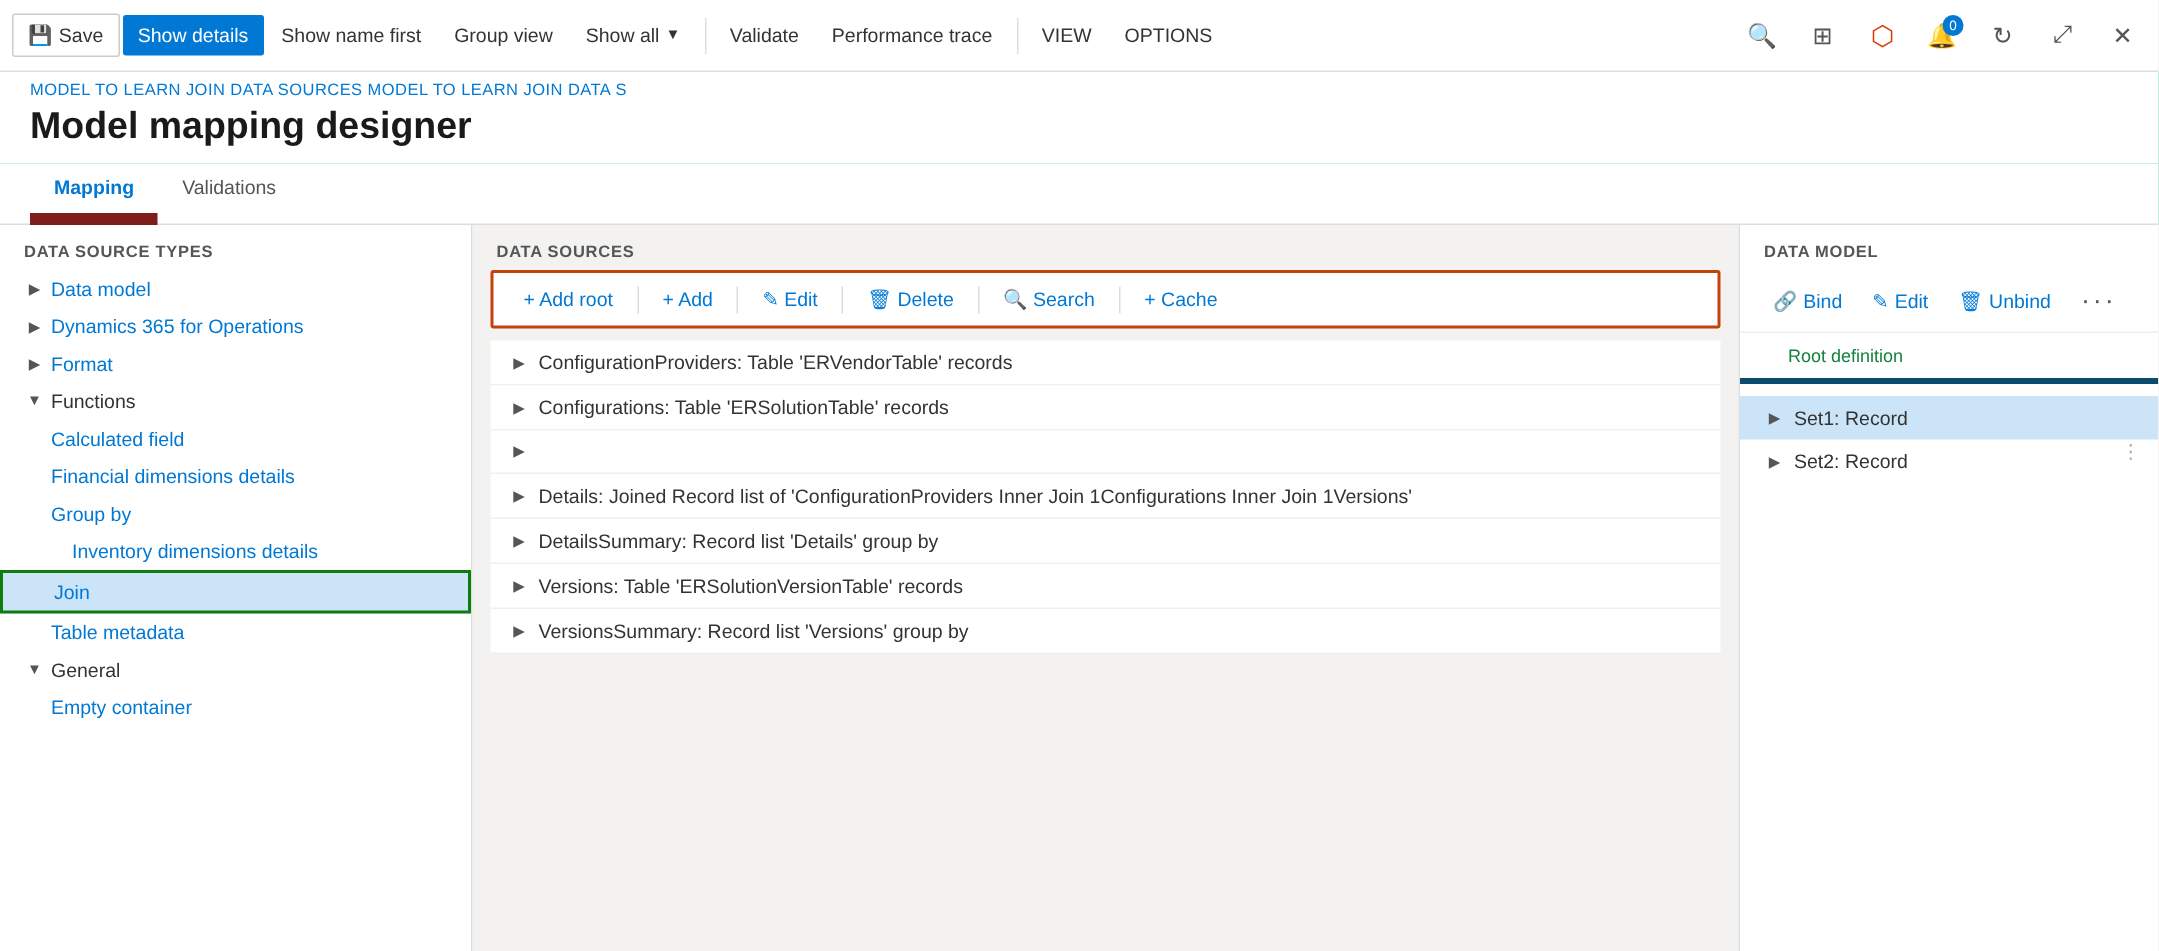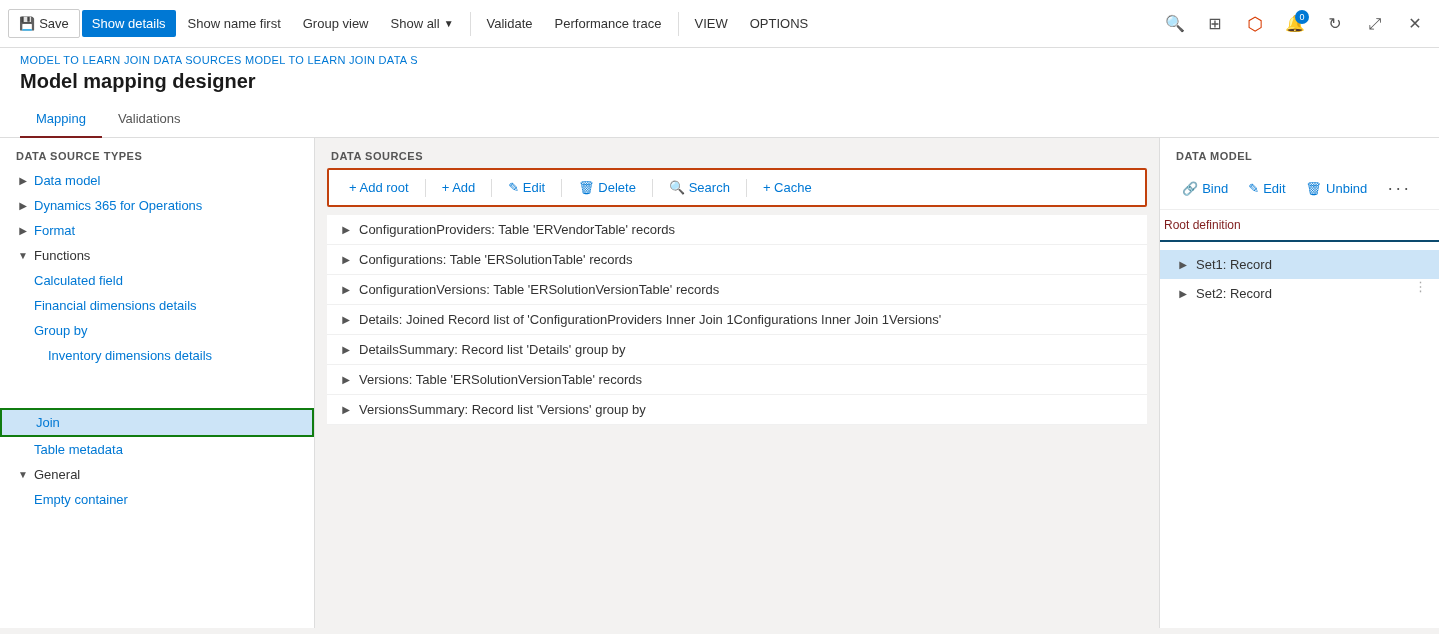--- a/index.html
+++ b/index.html
@@ -69,7 +69,7 @@
     .page-title {
       background: #fff;
       padding: 2px 20px 10px;
-      font-size: 20px;
+      font-size: 25px;
       font-weight: 600;
       color: #1a1a1a;
     }

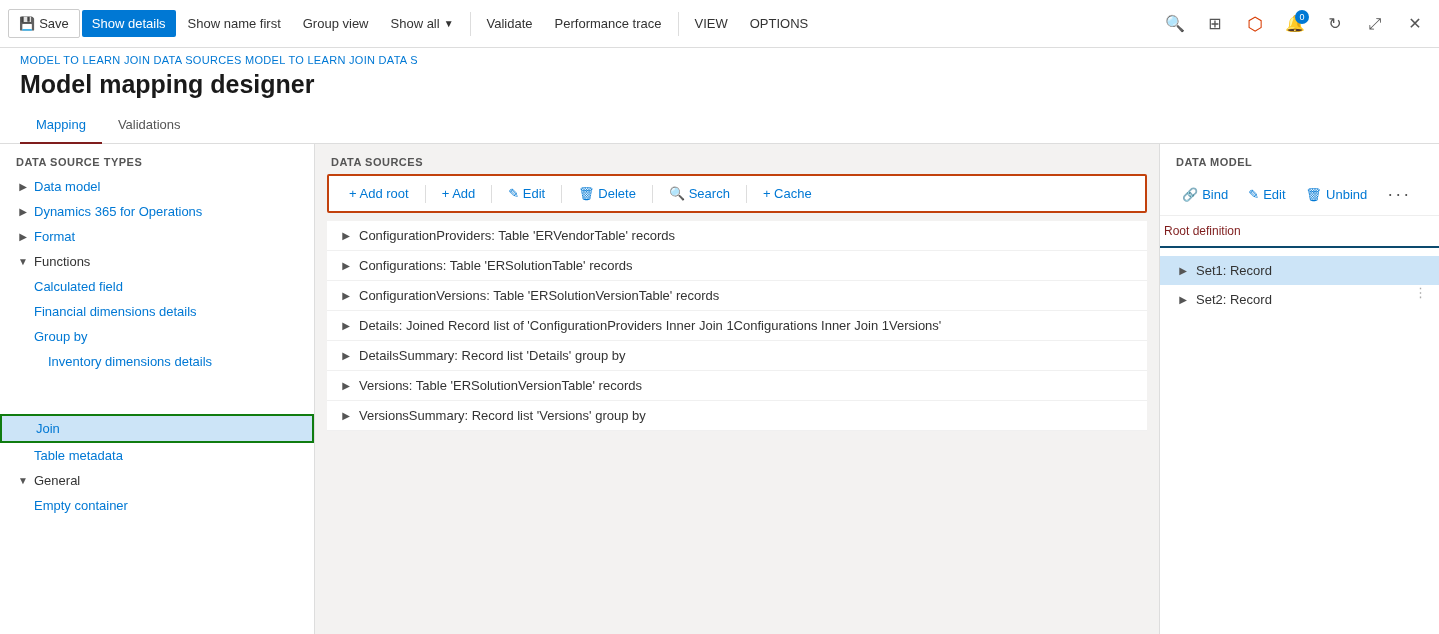--- a/index.html
+++ b/index.html
@@ -91,8 +91,8 @@
     }
     .tab.active {
       color: #0078d4;
-      border-bottom: 2px solid #7f1d1d;
-      font-weight: 400;
+      border-bottom: 8px solid #7f1d1d;
+      font-weight: 700;
     }
 
     

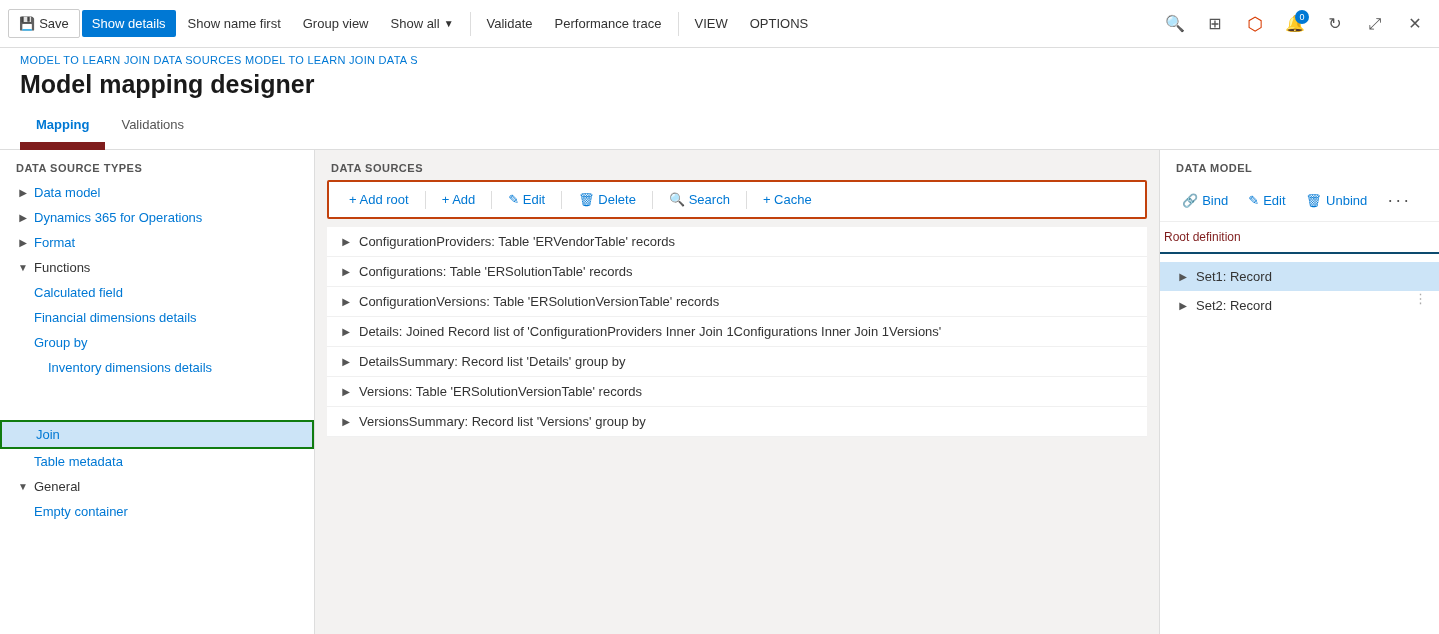--- a/index.html
+++ b/index.html
@@ -240,10 +240,10 @@
       color: #0078d4;
     }
     .root-def {
-      padding: 8px 4px;
+      padding: 8px 32px;
       font-size: 12px;
-      color: #7f1d1d;
-      border-bottom: 2px solid #0c4a6e;
+      color: #15803d;
+      border-bottom: 4px solid #0c4a6e;
     }
     .model-item {
       display: flex;

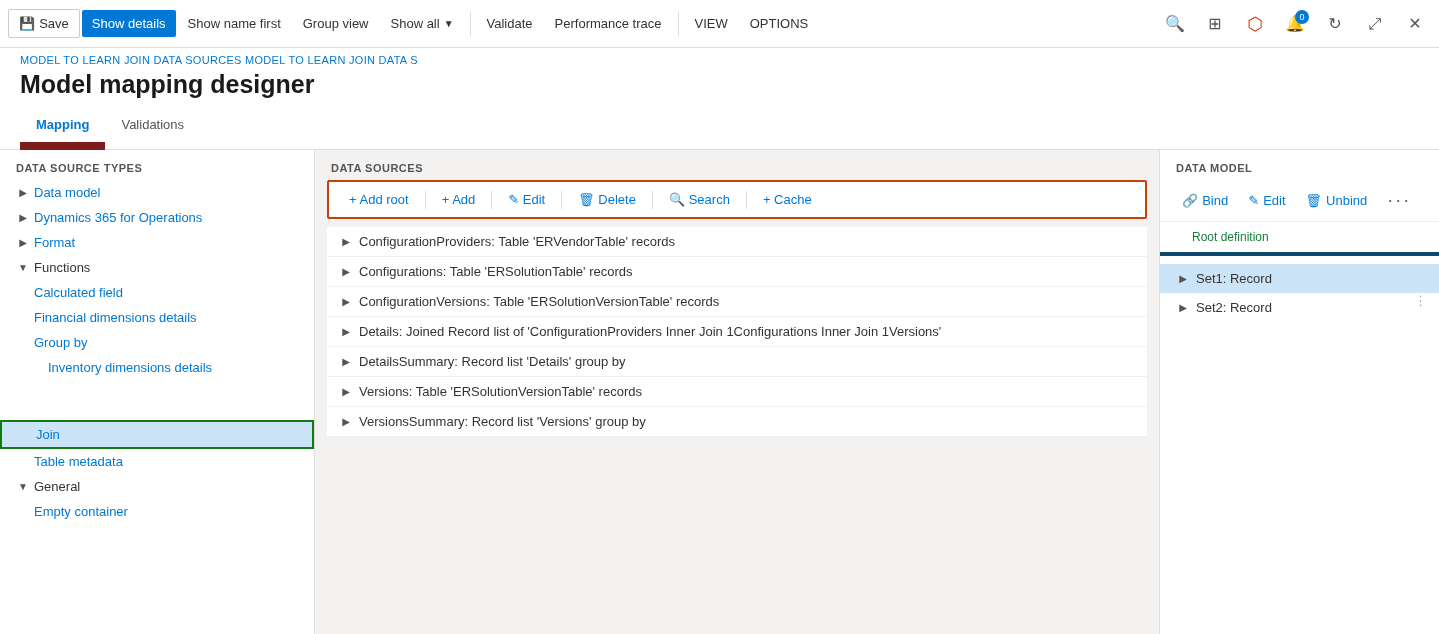--- a/index.html
+++ b/index.html
@@ -444,7 +444,6 @@
       </div>
       <div class="ds-item">
         <span class="chevron">▶</span>
-        <span>ConfigurationVersions: Table 'ERSolutionVersionTable' records</span>
       </div>
       <div class="ds-item">
         <span class="chevron">▶</span>

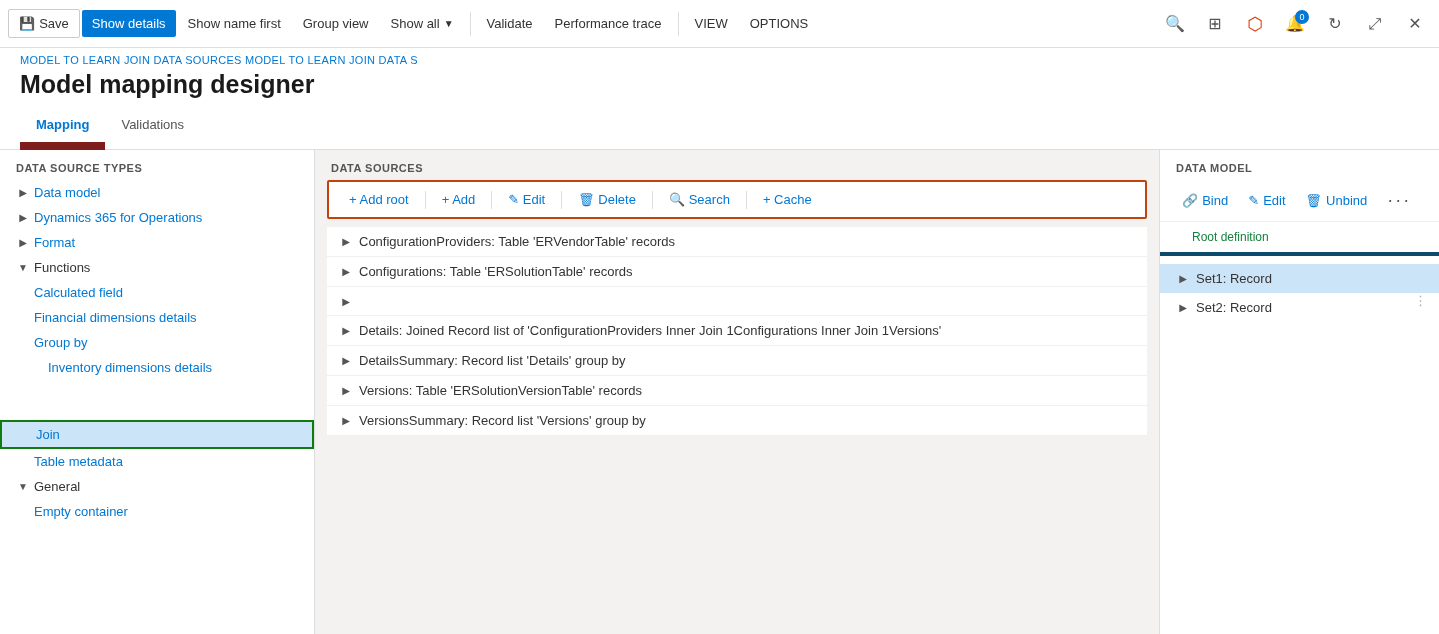--- a/index.html
+++ b/index.html
@@ -142,7 +142,6 @@
     .tree-item.selected-green {
       background: #cce4f7;
       border: 2px solid #107c10;
-      margin-top: 40px;
     }
 
     

